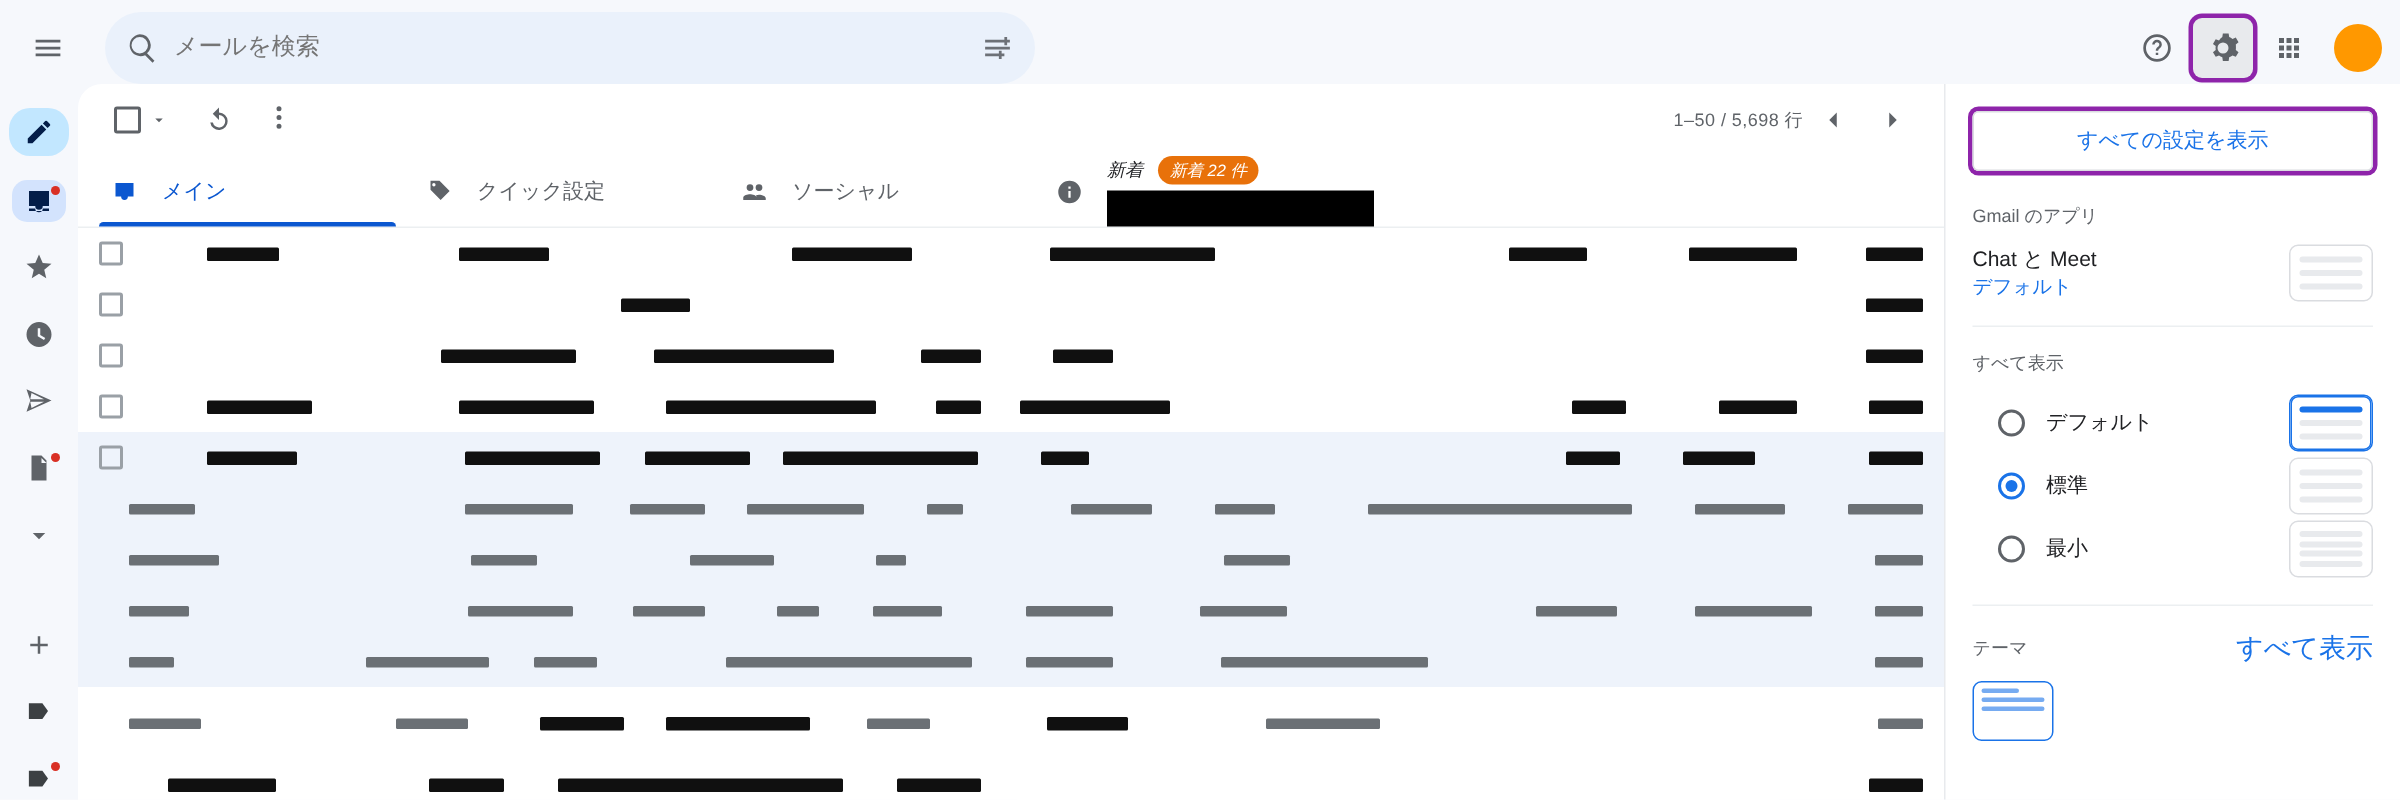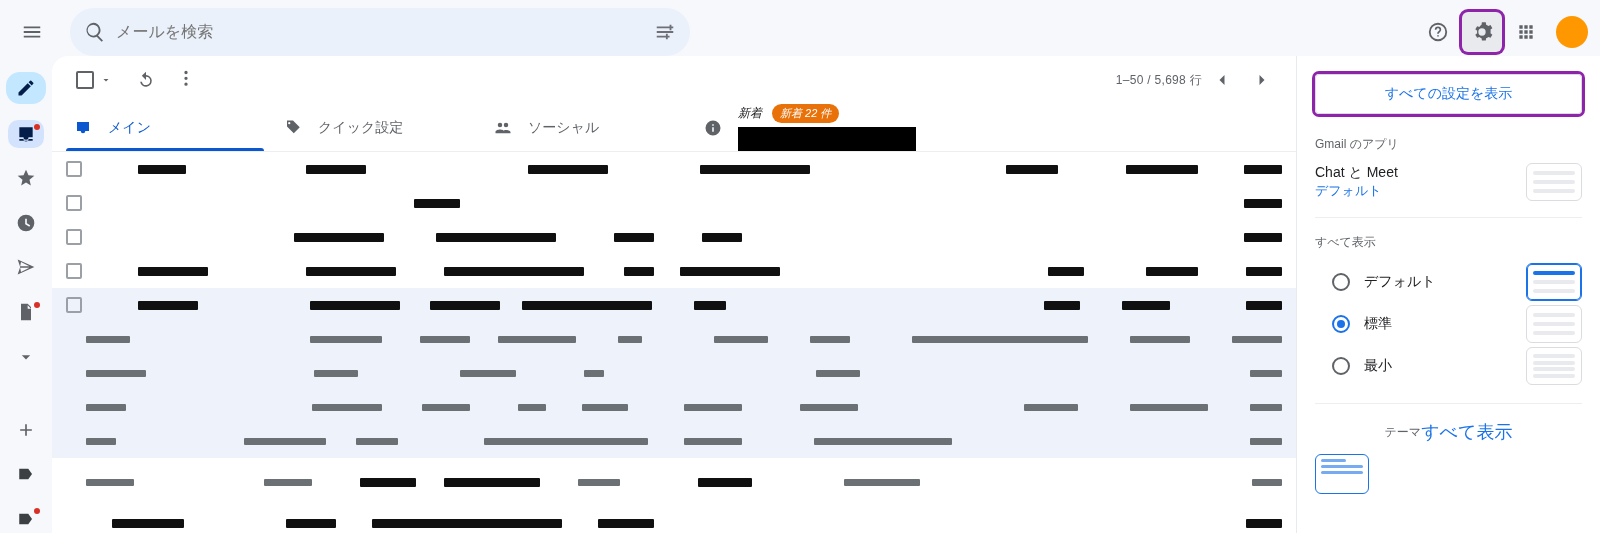--- a/index.html
+++ b/index.html
@@ -73,7 +73,7 @@
   .radio.sel { border-color:#1a73e8;}
   .radio.sel::after { content:""; position:absolute; inset:3px; background:#1a73e8; border-radius:50%;}
   .density-label { font-size:14px;}
-  .theme-row { display:flex; align-items:center; justify-content:center;}
+  .theme-row { display:flex; align-items:center; justify-content:space-between;}
   .see-all { font-size:18px; color:#1a73e8; cursor:pointer;}
   .theme-thumb { width:54px; height:40px; border:1px solid #1a73e8; border-radius:6px; background:#fff; margin-top:10px; display:flex; flex-direction:column; padding:4px 5px; gap:3px;}
   .theme-thumb .tline { height:3px; background:#1a73e8; border-radius:2px; opacity:.6;}

